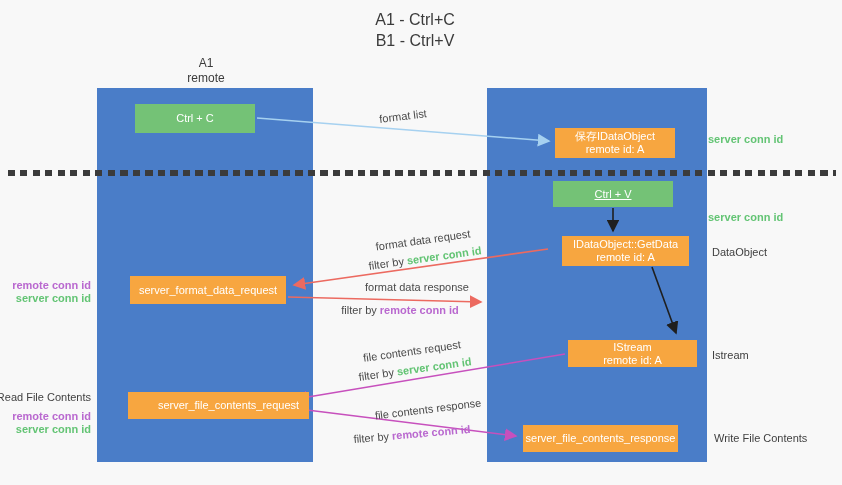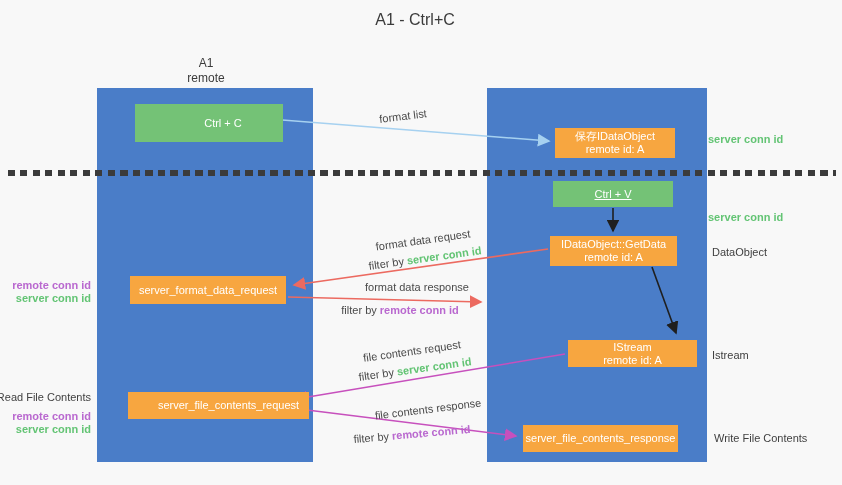--- a/index.html
+++ b/index.html
@@ -81,6 +81,7 @@
 
   <div class="title">
     <div>A1 - Ctrl+C</div>
+    <div>B1 - Ctrl+V</div>
   </div>
 
   <div class="col-header a1">

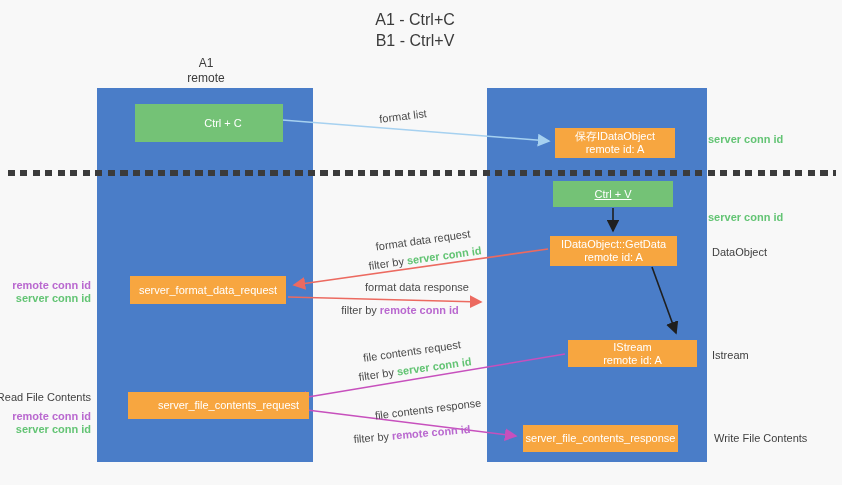--- a/index.html
+++ b/index.html
@@ -35,7 +35,7 @@
   }
   .green  { background:#74c276; }
   .orange { background:#f7a640; }
-  #ctrl-c    { left:135px; top:104px; width:120px; height:38px;padding-left:28px; }
+  #ctrl-c    { left:135px; top:104px; width:120px; height:29px; }
   #save-obj  { left:555px; top:128px; width:120px; height:30px; }
   #ctrl-v    { left:553px; top:181px; width:120px; height:26px;text-decoration:underline; }
   #getdata   { left:550px; top:236px; width:127px; height:30px; }

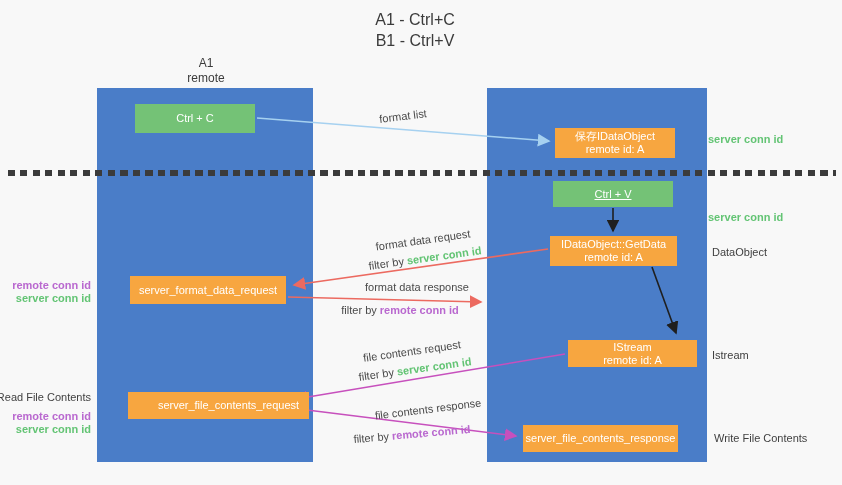--- a/index.html
+++ b/index.html
@@ -38,7 +38,7 @@
   #ctrl-c    { left:135px; top:104px; width:120px; height:29px; }
   #save-obj  { left:555px; top:128px; width:120px; height:30px; }
   #ctrl-v    { left:553px; top:181px; width:120px; height:26px;text-decoration:underline; }
-  #getdata   { left:550px; top:236px; width:127px; height:30px; }
+  #getdata   { left:562px; top:236px; width:127px; height:30px; }
   #fmt-req   { left:130px; top:276px; width:156px; height:28px; }
   #fmt-resp  { left:487px; top:289px; width:152px; height:27px; }
   #istream   { left:568px; top:340px; width:129px; height:27px; }

